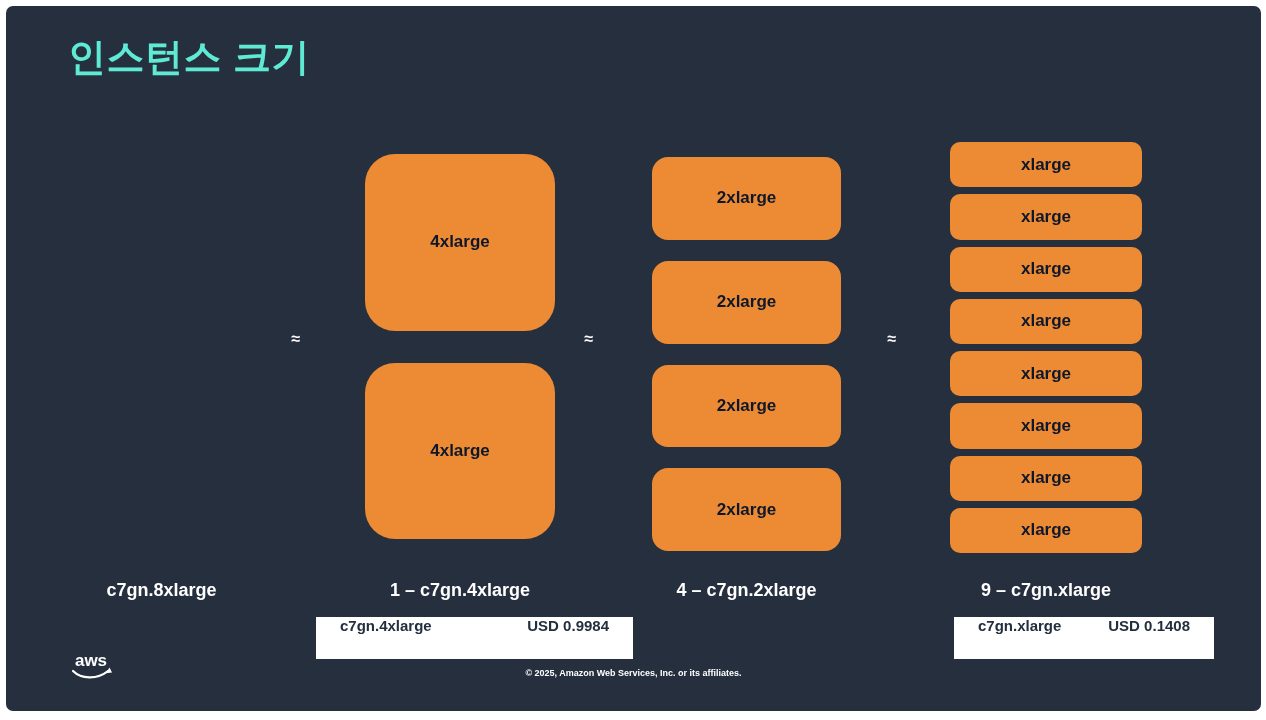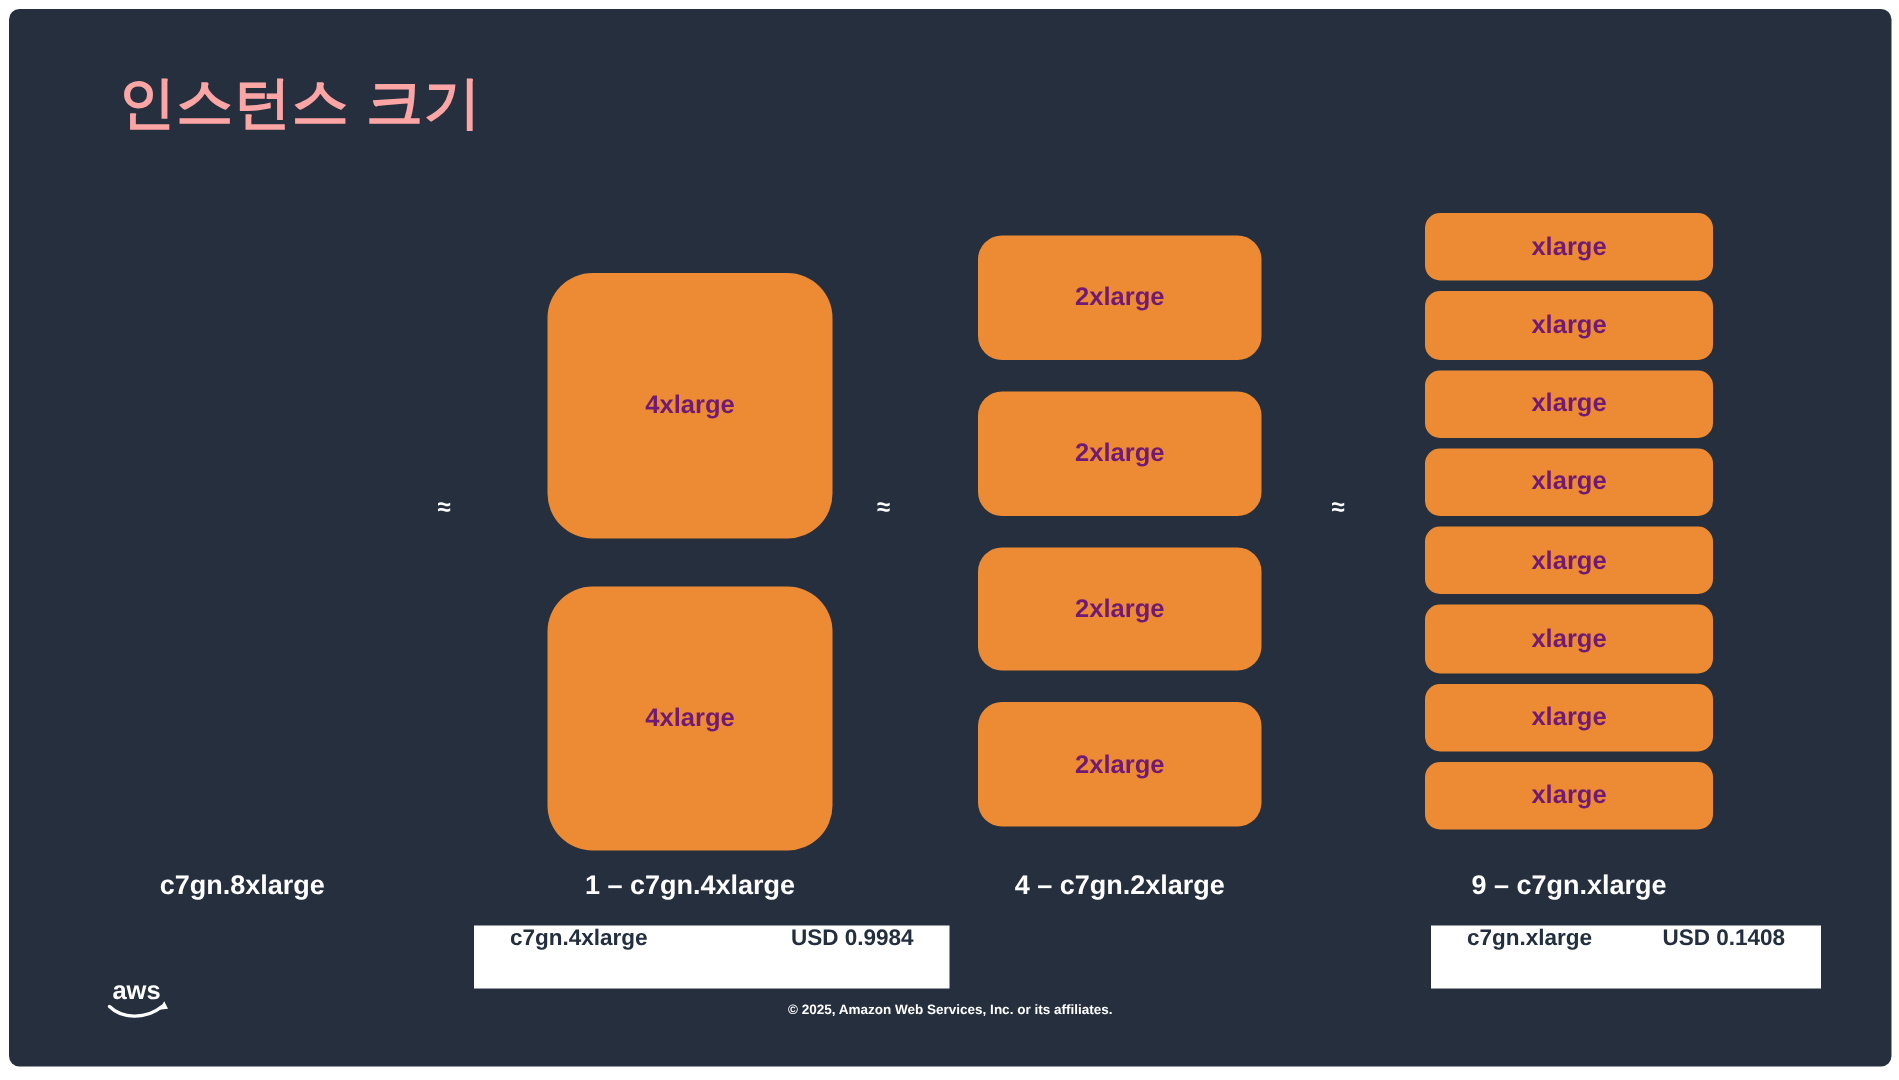--- a/index.html
+++ b/index.html
@@ -24,10 +24,10 @@
   .title {
     position: absolute;
     left: 62px; top: 26px;
-    margin: 11px;
+    margin: 0;
     font-size: 38px;
     font-weight: bold;
-    color: #fca5a5;
+    color: #5eead4;
     letter-spacing: 0.5px;
   }
   .col {

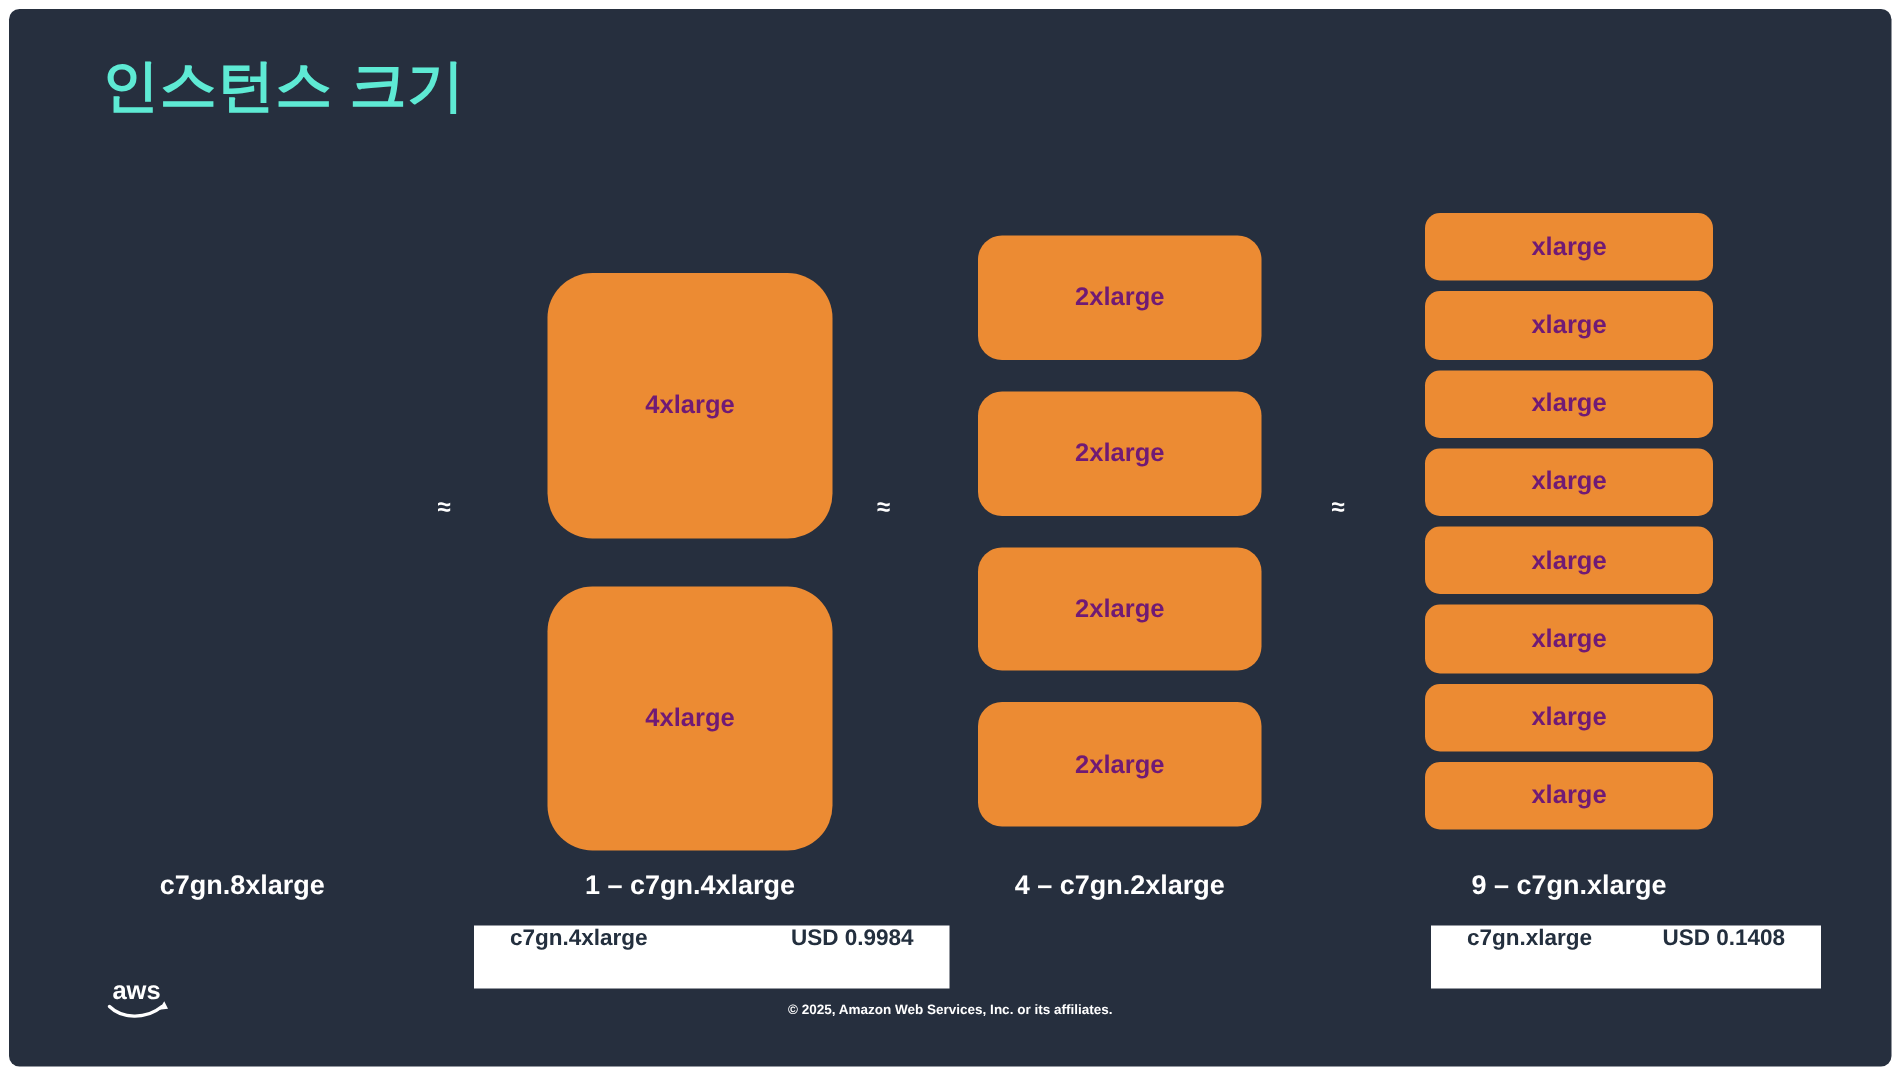--- a/index.html
+++ b/index.html
@@ -37,7 +37,7 @@
   }
   .box {
     background: var(--box, #EC8B33);
-    color: #701a75;
+    color: #0f172a;
     font-size: 17px;
     font-weight: bold;
     display: flex;

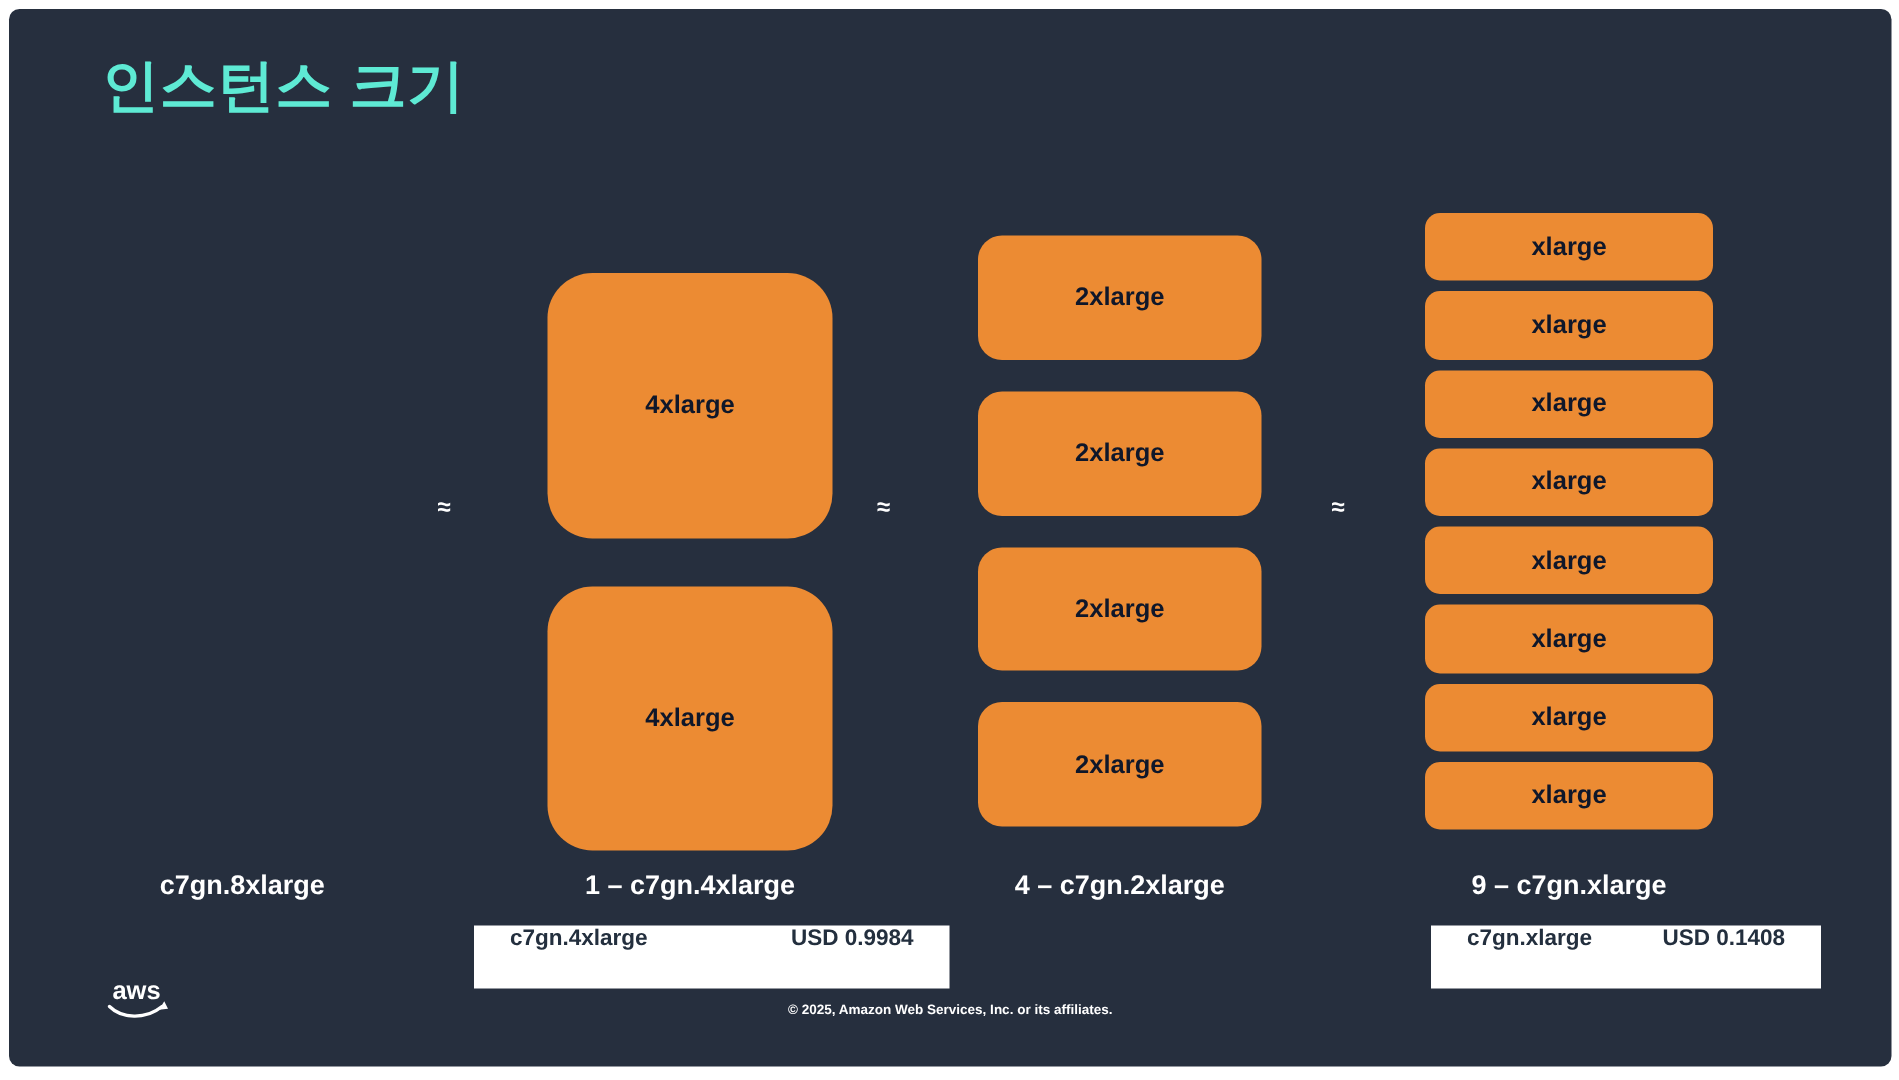--- a/index.html
+++ b/index.html
@@ -47,7 +47,7 @@
   }
   .col1 { left: 60px;  top: 146px; width: 191px; height: 382px; }
   .col1 .box { border-radius: 34px; }
-  .col2 { left: 359px; top: 148px; width: 190px; height: 385px; gap: 32px; margin-top: 28px; }
+  .col2 { left: 359px; top: 148px; width: 190px; height: 385px; gap: 32px; }
   .col2 .box { border-radius: 30px; }
   .col3 { left: 646px; top: 151px; width: 189px; height: 394px; gap: 21px; }
   .col3 .box { border-radius: 16px; }

